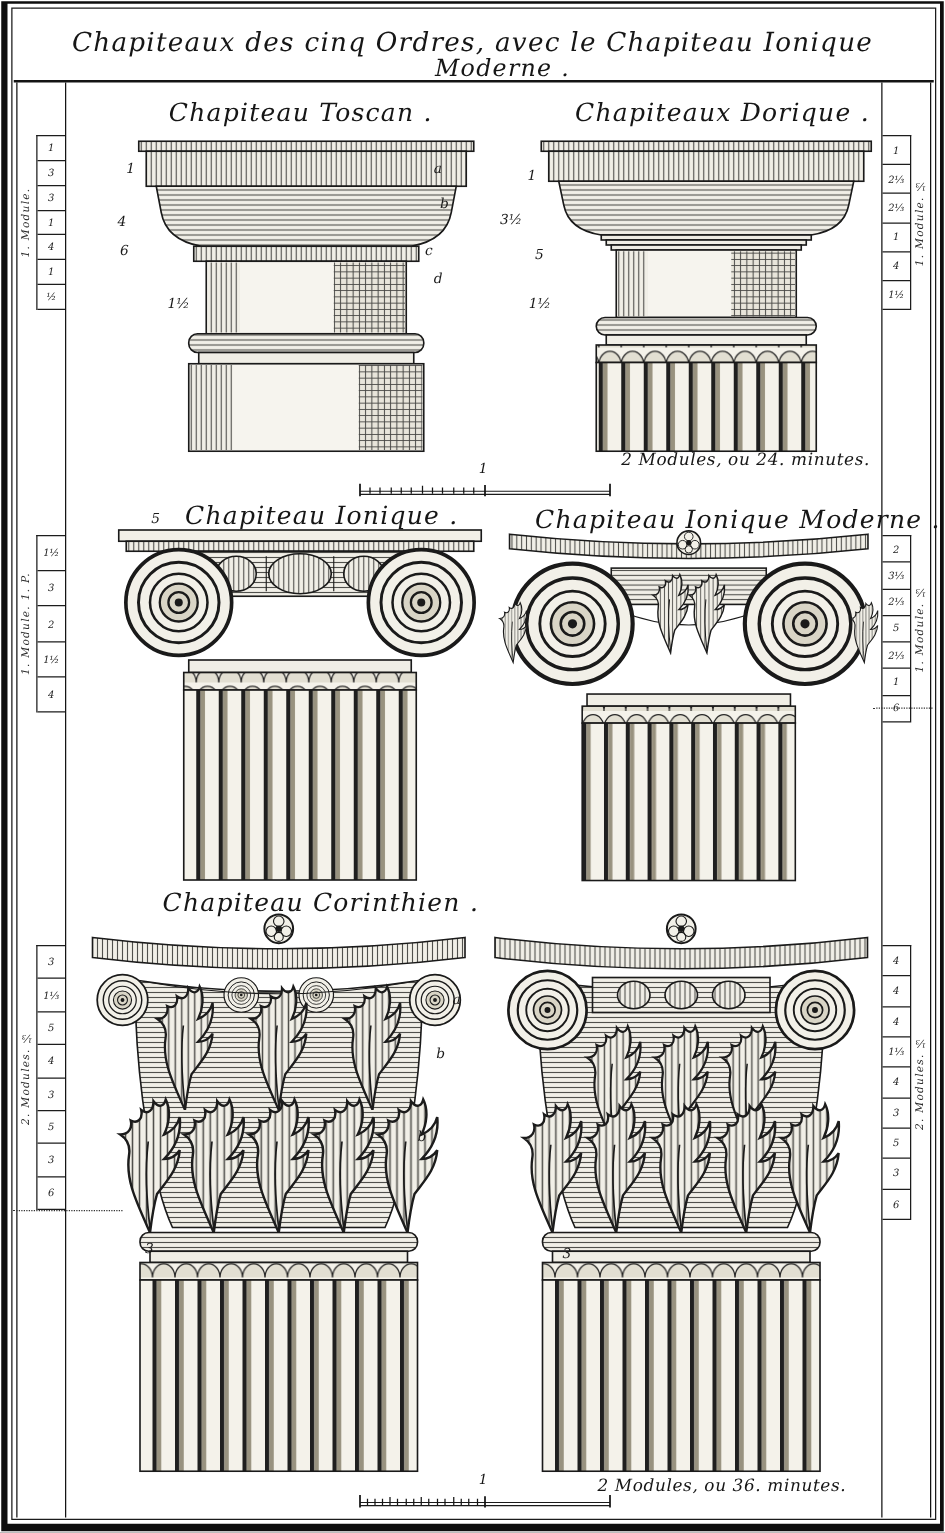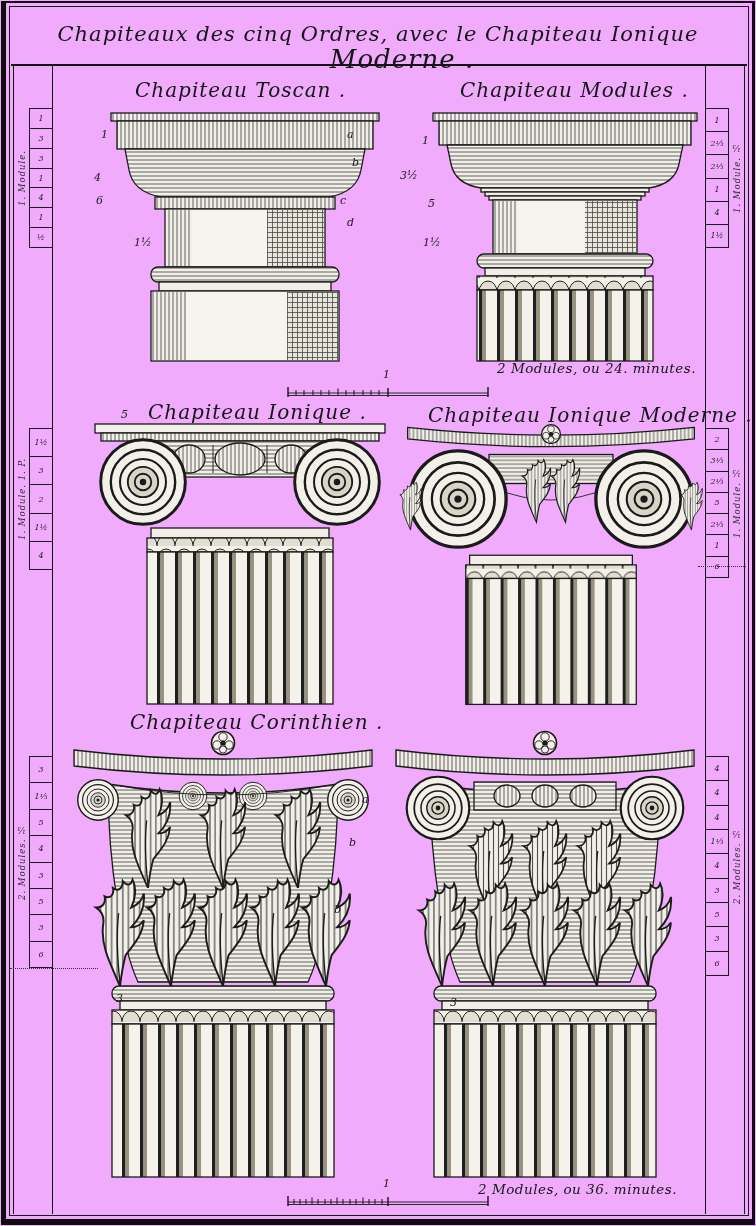--- a/index.html
+++ b/index.html
@@ -3,7 +3,7 @@
 <meta charset="utf-8">
 <style>
   html,body{margin:0;padding:0;background:#888;}
-  .page{position:relative;width:756px;height:1226px;background:#f0abfc;overflow:hidden;
+  .page{position:relative;width:756px;height:1226px;background:#ffffff;overflow:hidden;
         font-family:"DejaVu Serif",serif;color:#161616;margin:0 auto;}
   
   .frame-outer{position:absolute;left:1px;top:1px;right:1px;bottom:1px;

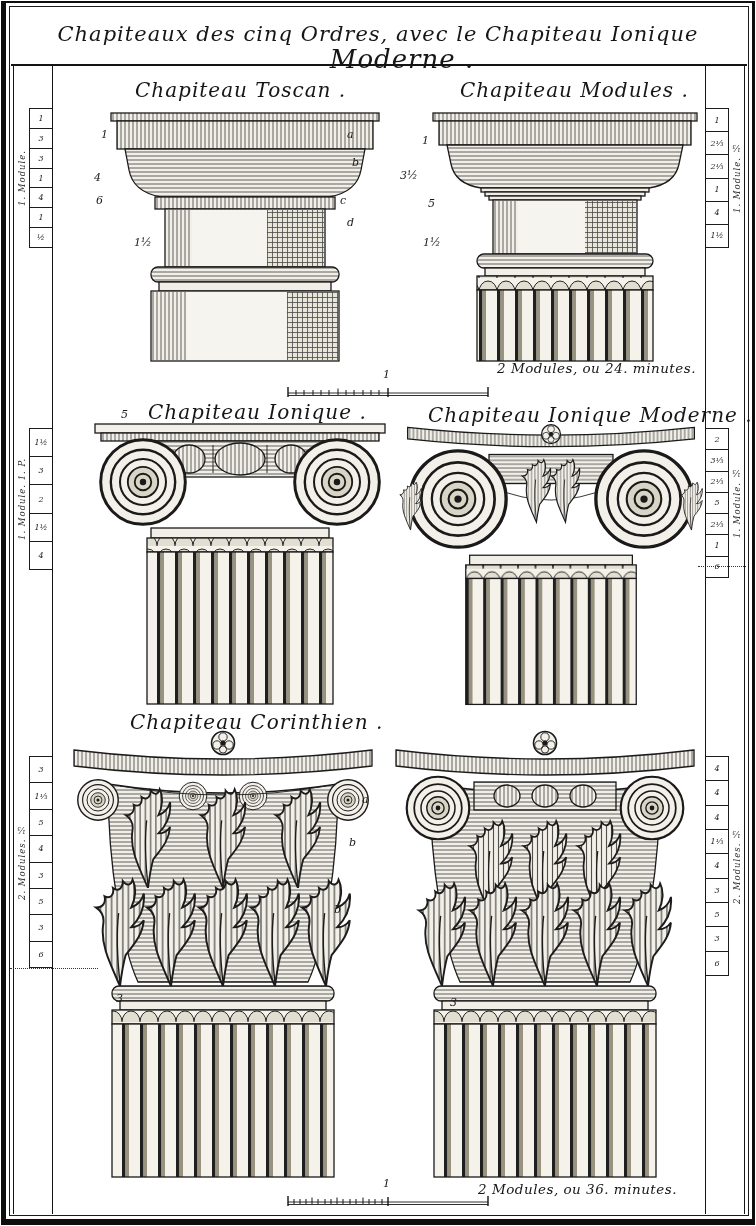--- a/index.html
+++ b/index.html
@@ -15,7 +15,7 @@
   .title1{position:absolute;left:0;right:0;top:22px;text-align:center;
         font-style:italic;font-size:21px;letter-spacing:1px;}
   .title2{position:absolute;left:0;right:0;top:44px;text-align:center;
-        font-style:italic;font-size:26px;letter-spacing:1px;margin-left:48px;}
+        font-style:italic;font-size:19px;letter-spacing:1px;margin-left:48px;}
   .title-rule{position:absolute;left:11px;right:9px;top:64px;border-top:2px solid #141414;}
   .sec-title{position:absolute;font-style:italic;font-size:20px;letter-spacing:1px;white-space:nowrap;}
   

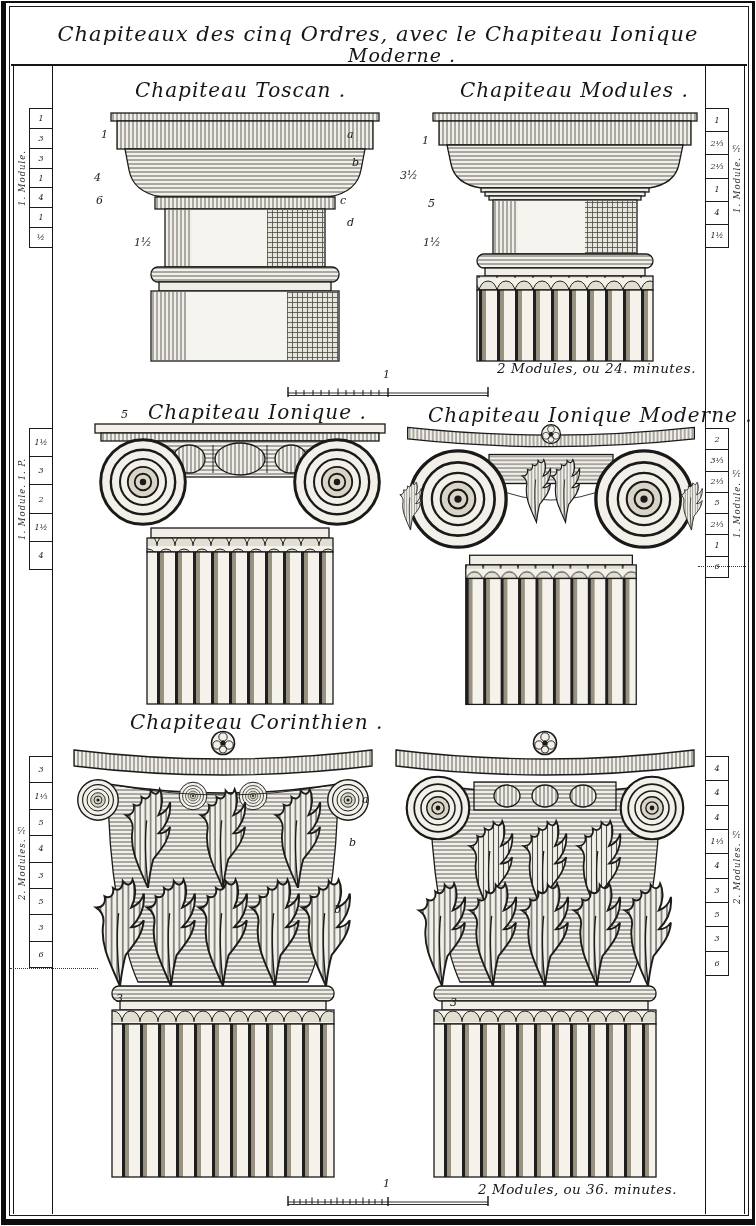--- a/index.html
+++ b/index.html
@@ -186,7 +186,7 @@
   <div class="leader" style="left:10px;top:968px;width:88px"></div>
 
   <div class="sec-title" style="left:135px;top:78px">Chapiteau Toscan .</div>
-  <div class="sec-title" style="left:460px;top:78px">Chapiteau Modules .</div>
+  <div class="sec-title" style="left:460px;top:78px">Chapiteaux Dorique .</div>
   <div class="sec-title" style="left:148px;top:400px">Chapiteau Ionique .</div>
   <div class="sec-title" style="left:428px;top:403px">Chapiteau Ionique Moderne .</div>
   <div class="sec-title" style="left:130px;top:710px">Chapiteau Corinthien .</div>

